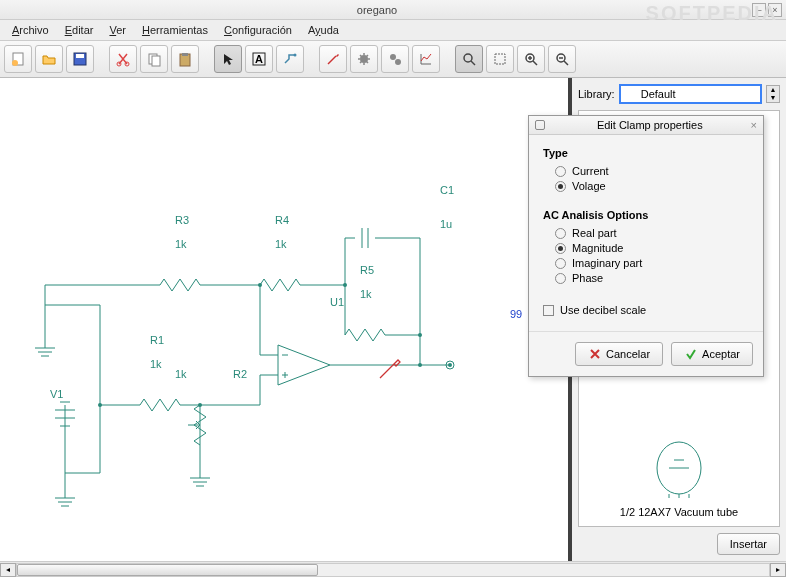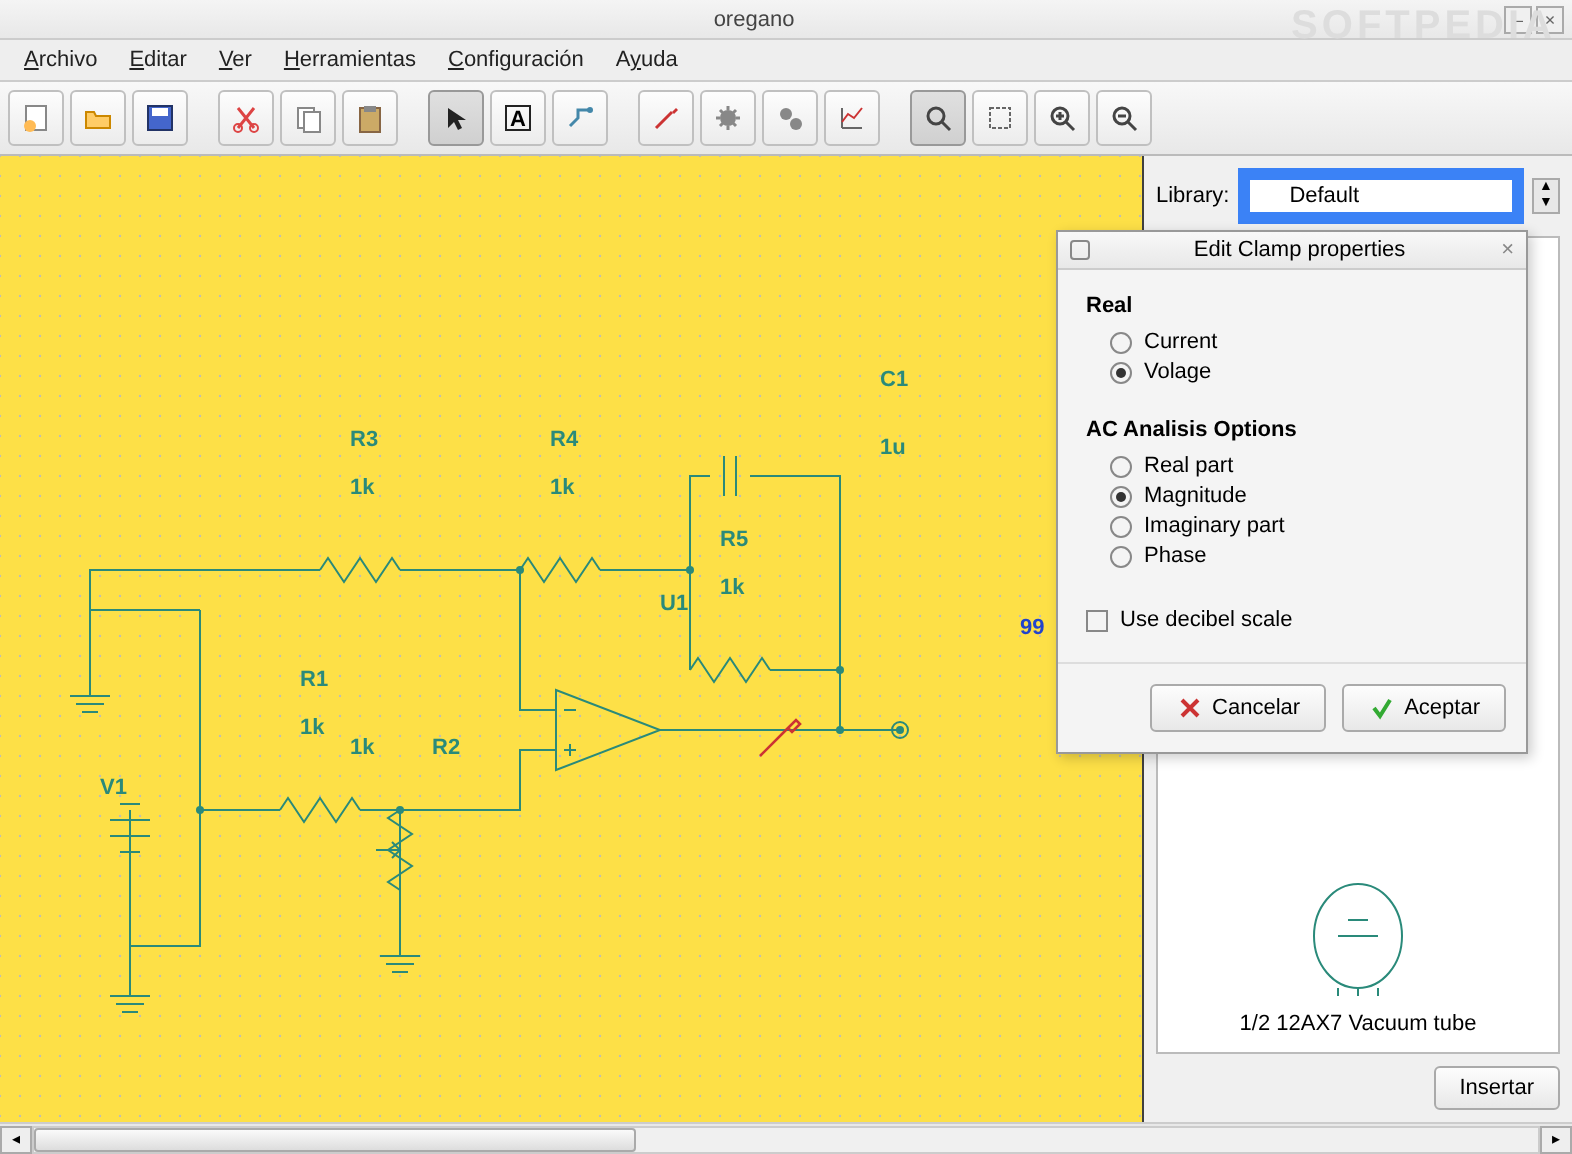--- a/index.html
+++ b/index.html
@@ -19,7 +19,7 @@
 .canvas { position: absolute; inset: 0; background-image: radial-gradient(circle, #bbb 0.5px, transparent 0.5px); background-size: 10px 10px; background-position: 5px 5px; }
 .side { width: 214px; background: #f0f0f0; padding: 6px; display: flex; flex-direction: column; gap: 6px; }
 .librow { display: flex; align-items: center; gap: 4px; }
-.libsel { flex: 1; border: 6px solid #3b82f6; background: #fff; padding: 2px 20px; position: relative; }
+.libsel { flex: 1; border: 2px solid #3b82f6; background: #fff; padding: 2px 20px; position: relative; }
 .spinbtn { width: 14px; background: #e8e8e8; border:1px solid #aaa; display:flex; flex-direction:column; }
 .spinbtn div{height:8px; font-size:7px; text-align:center; line-height:8px;}
 .preview { flex:1; background:#fff; border:1px solid #bbb; display:flex; flex-direction:column; align-items:center; justify-content:flex-end; padding:8px; gap:8px; }

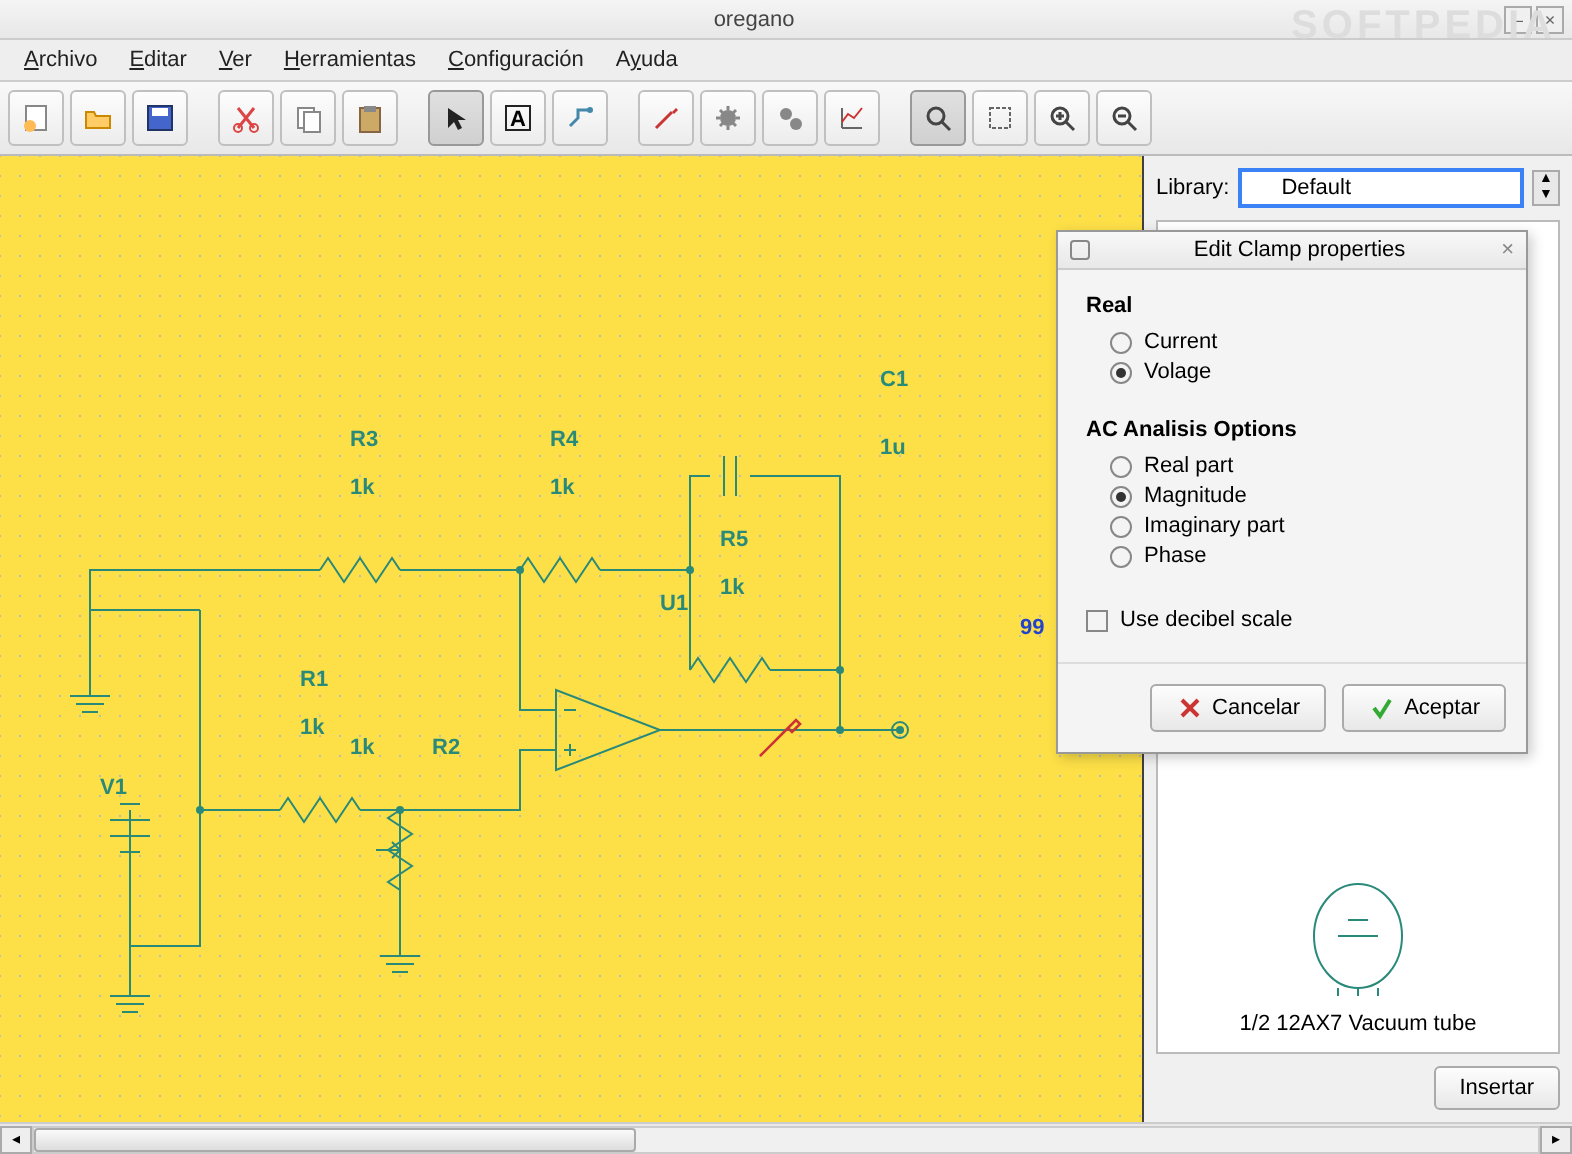--- a/index.html
+++ b/index.html
@@ -291,7 +291,7 @@
     <span style="color:#888;">×</span>
   </div>
   <div class="dlg-body">
-    <div class="grp-title">Real</div>
+    <div class="grp-title">Type</div>
     <div class="radio-row">
         <div class="radio"></div>
         <span>Current</span>

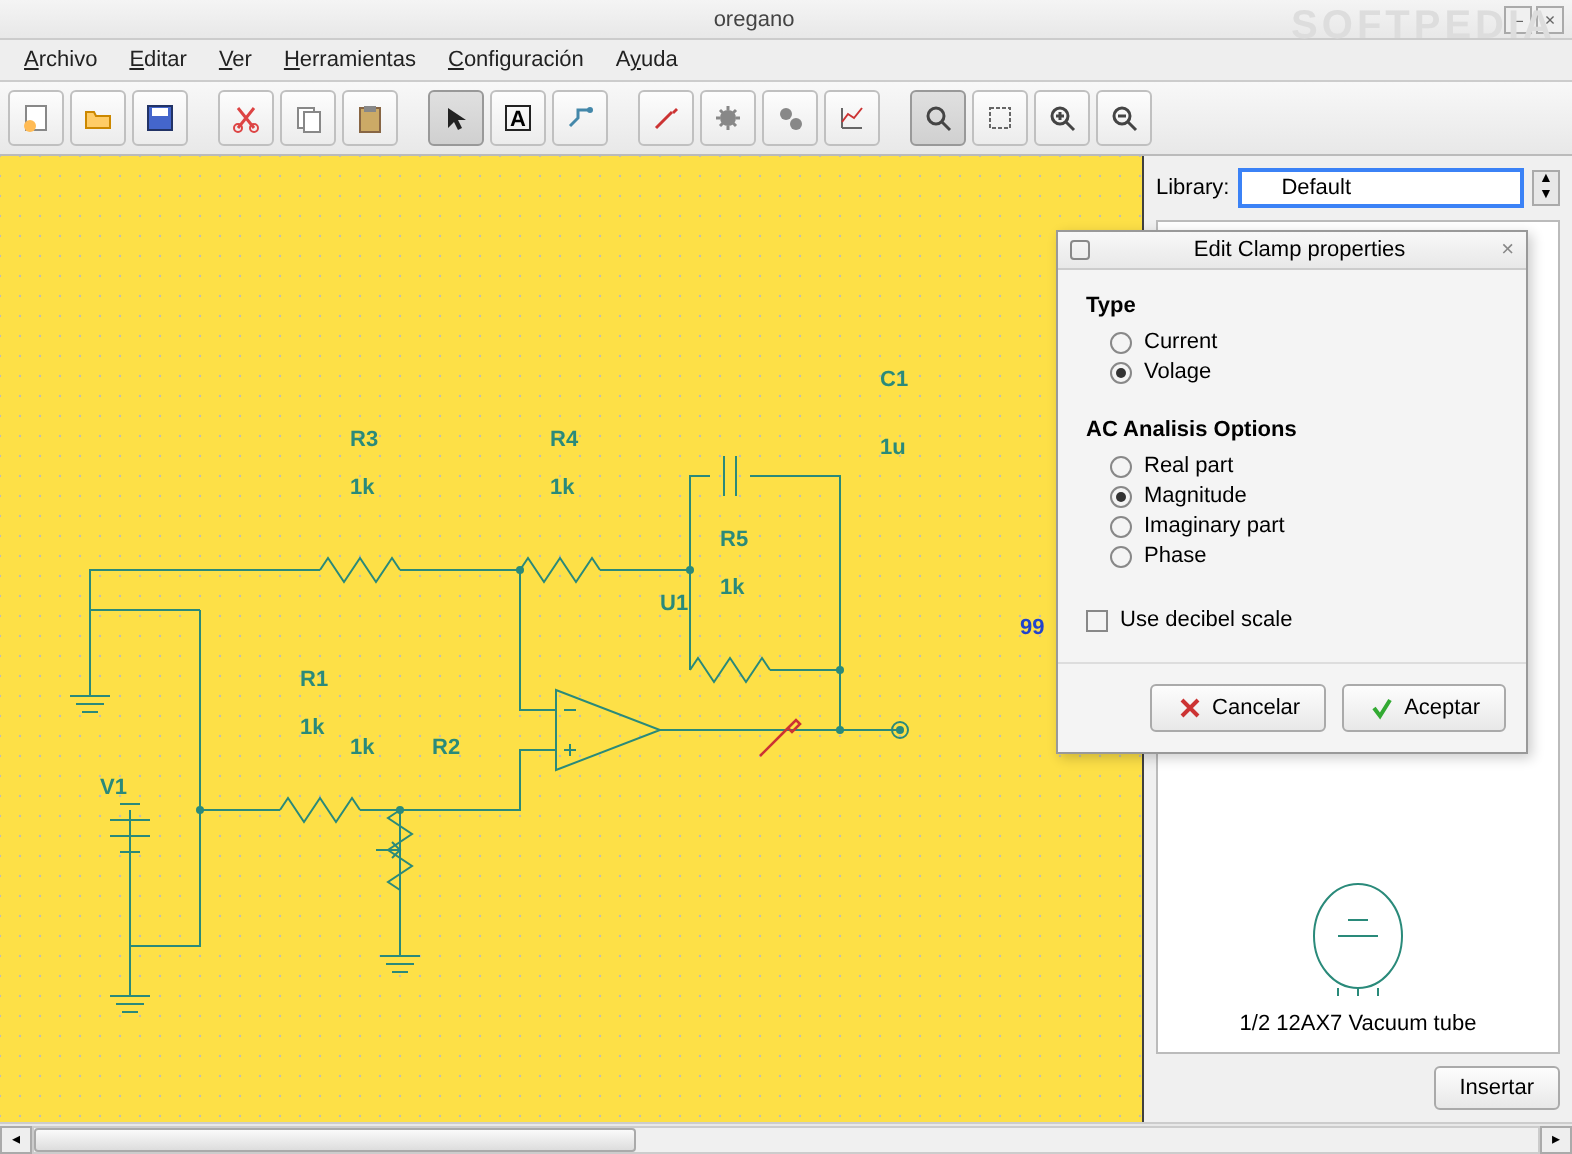--- a/index.html
+++ b/index.html
@@ -15,7 +15,7 @@
 .tbtn.active { background: linear-gradient(#e0e0e0,#d0d0d0); border-color: #999; }
 .tsep { width: 1px; background: #ccc; margin: 2px 4px; }
 .content { display: flex; height: calc(100% - 94px); }
-.canvas-wrap { flex: 1; background: #fde047; position: relative; overflow: hidden; border-right: 1px solid #404040; font-weight: bold; }
+.canvas-wrap { flex: 1; background: #ffffff; position: relative; overflow: hidden; border-right: 4px solid #404040; }
 .canvas { position: absolute; inset: 0; background-image: radial-gradient(circle, #bbb 0.5px, transparent 0.5px); background-size: 10px 10px; background-position: 5px 5px; }
 .side { width: 214px; background: #f0f0f0; padding: 6px; display: flex; flex-direction: column; gap: 6px; }
 .librow { display: flex; align-items: center; gap: 4px; }

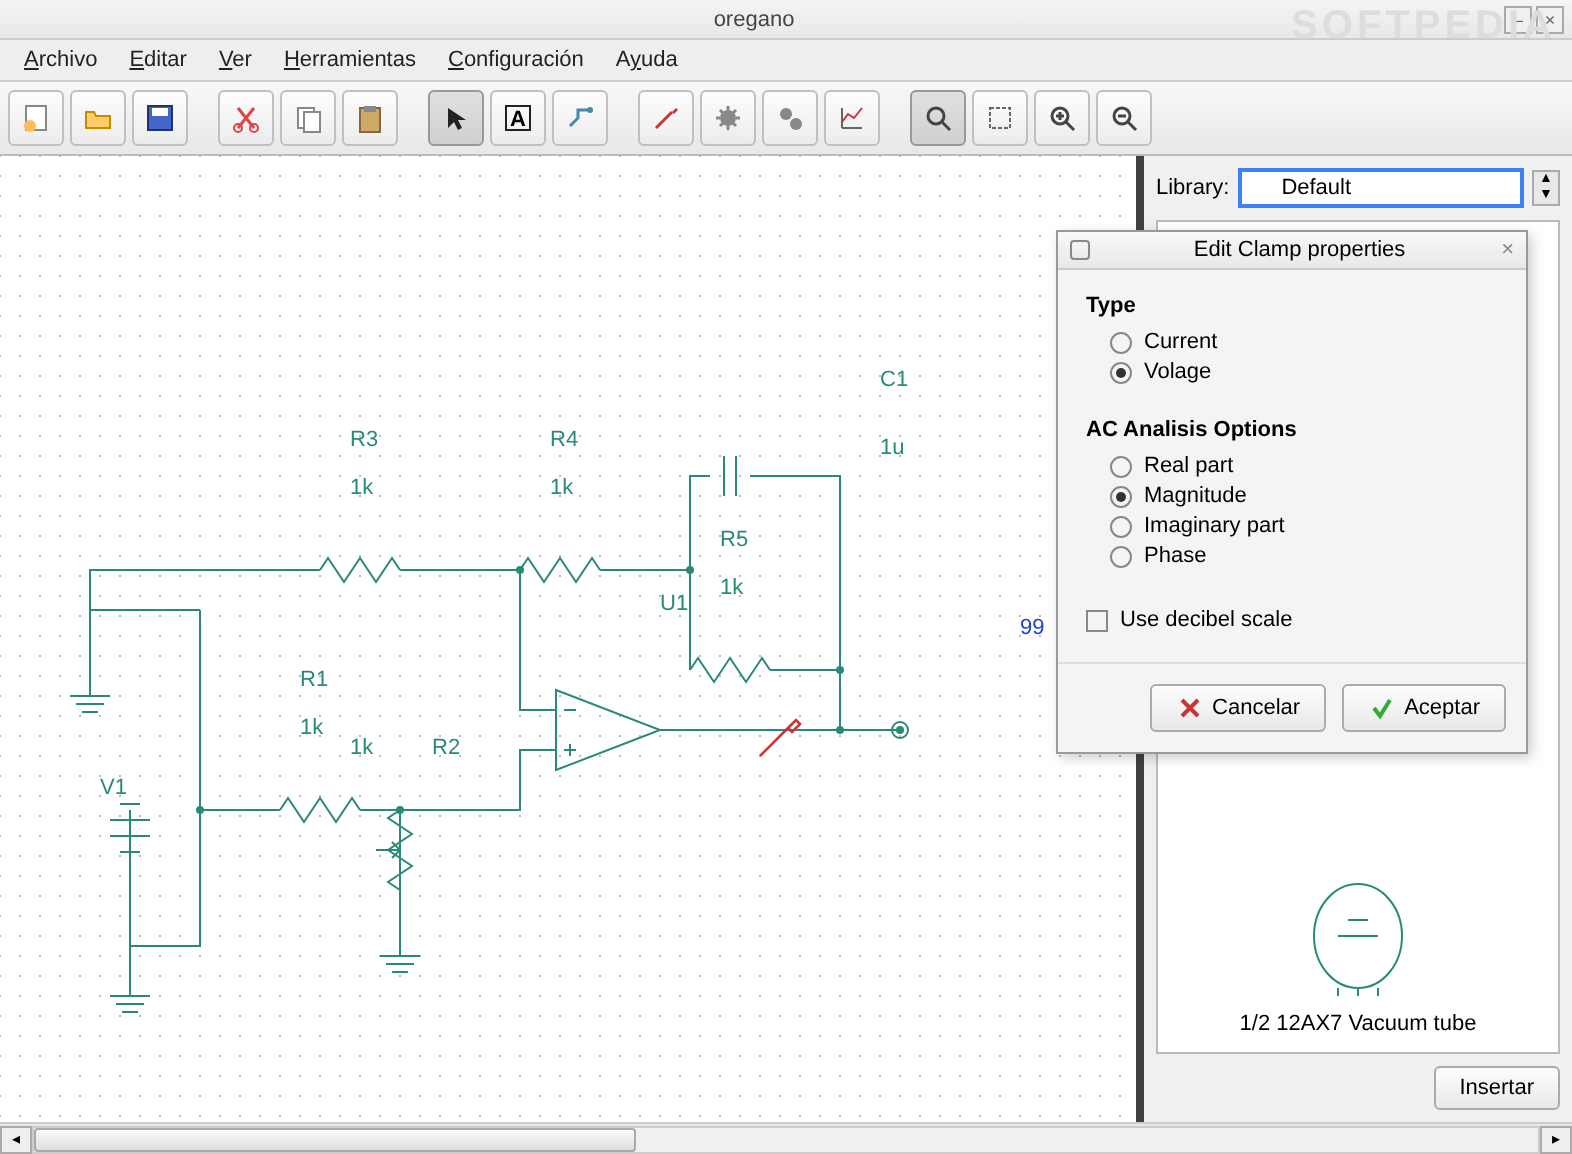--- a/index.html
+++ b/index.html
@@ -245,7 +245,7 @@
     <div class="lbl" style="left:330px; top:218px;">U1</div>
     <div class="lbl" style="left:150px; top:256px;">R1</div>
     <div class="lbl" style="left:150px; top:280px;">1k</div>
-    <div class="lbl" style="left:216px; top:290px;">R2</div>
+    <div class="lbl" style="left:233px; top:290px;">R2</div>
     <div class="lbl" style="left:175px; top:290px;">1k</div>
     <div class="lbl" style="left:50px; top:310px;">V1</div>
     <div class="lbl" style="left:470px; top:230px; color:#24c;margin-left:40px;">99</div>

